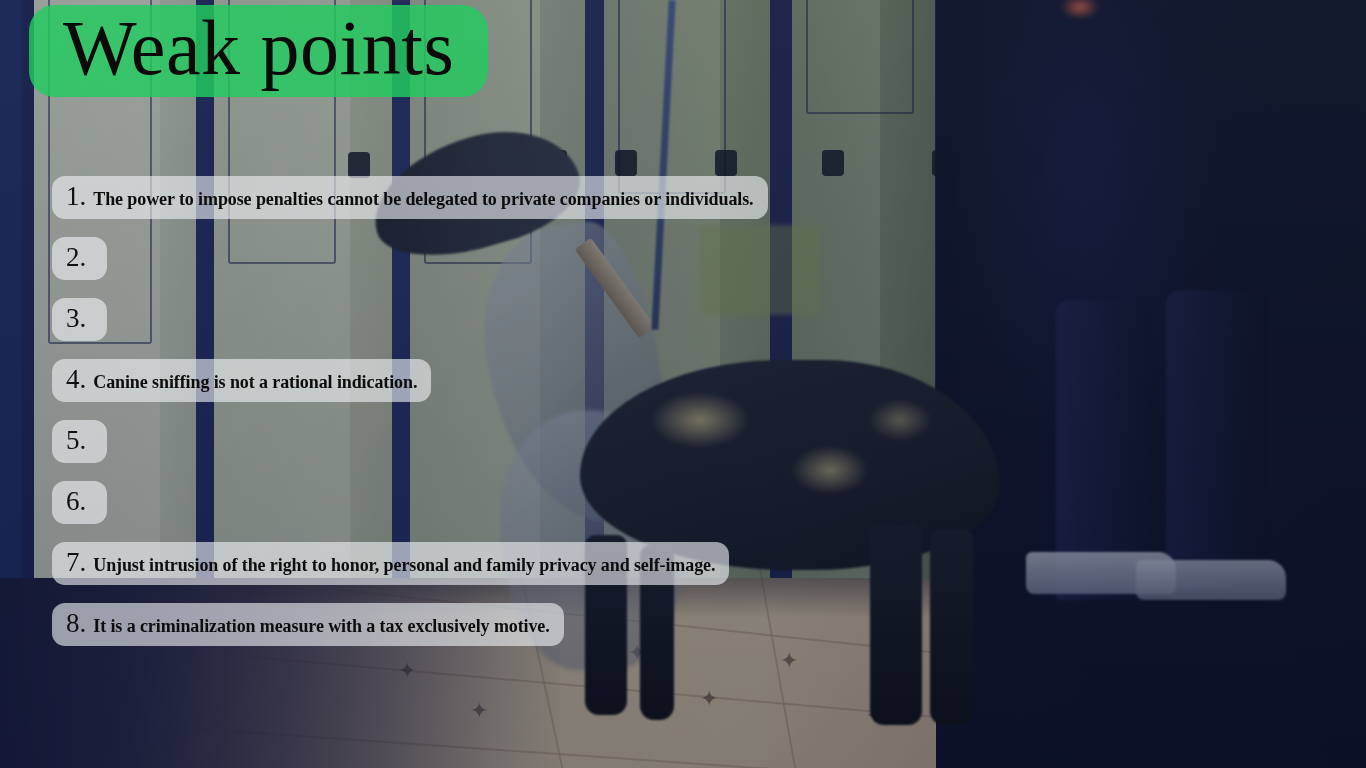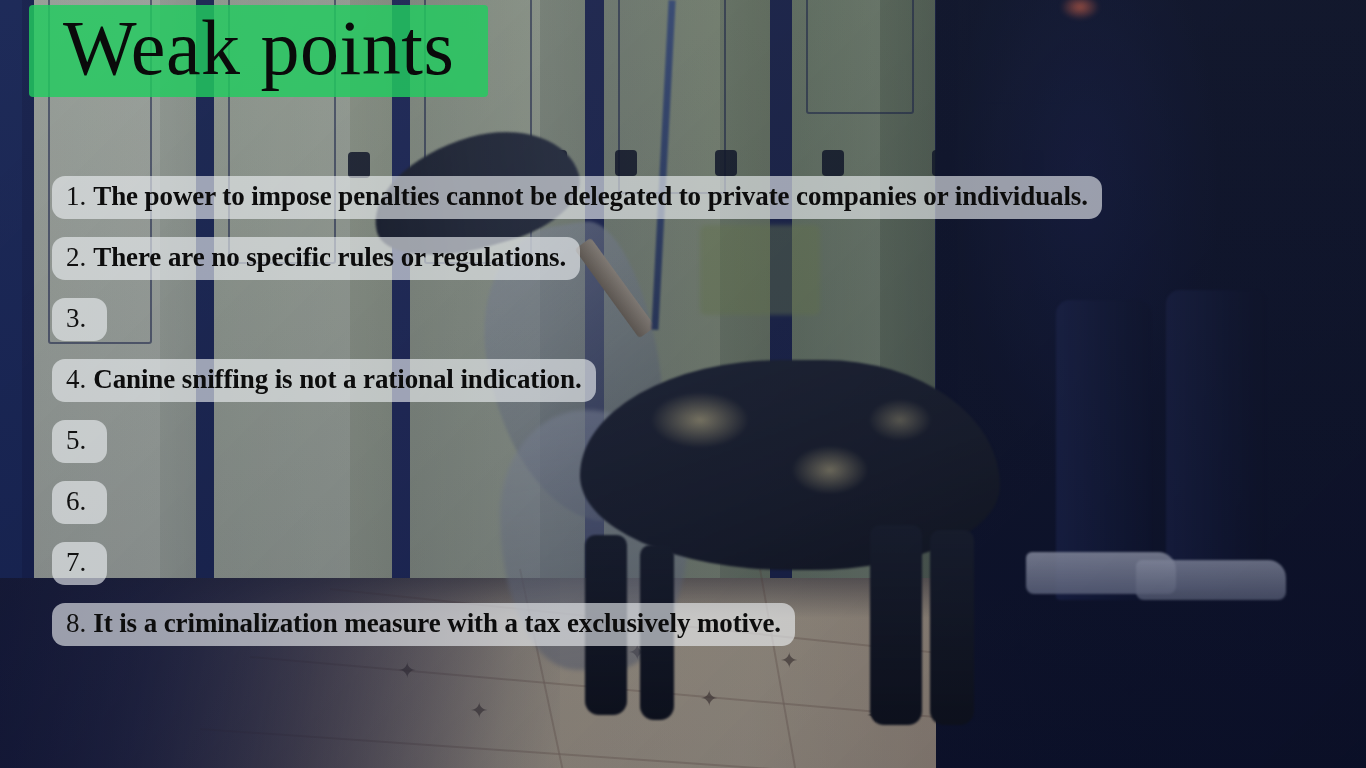--- a/index.html
+++ b/index.html
@@ -161,7 +161,7 @@
     position:absolute;left:29px;top:5px;
     padding:4px 34px 10px 34px;
     background:rgba(34,204,95,.82);
-    border-radius:4px;
+    border-radius:26px;
     line-height:1;
   }
   .title-text{

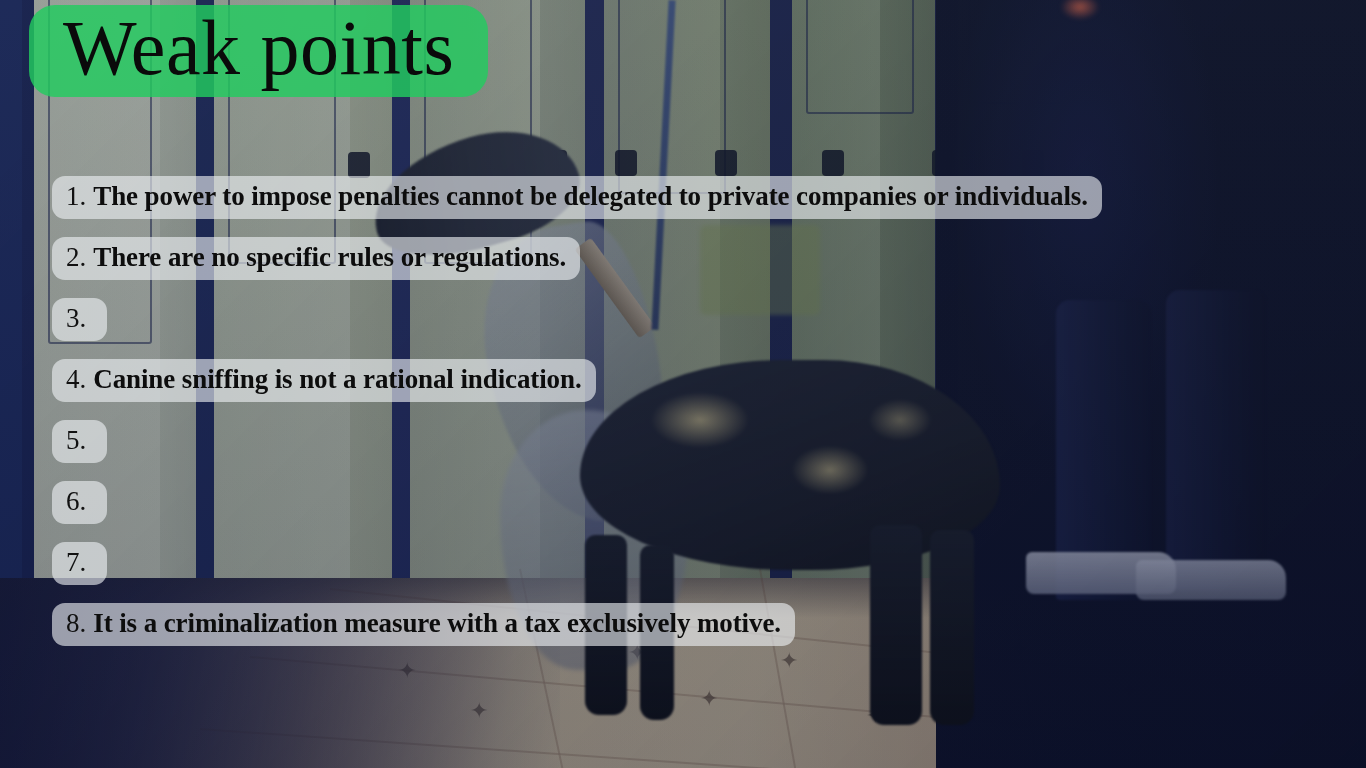--- a/index.html
+++ b/index.html
@@ -191,7 +191,7 @@
   }
   .li-text{
     font-family:"Liberation Serif", serif;
-    font-size:27px;font-weight:700;color:#0d0d0d;
+    font-size:18px;font-weight:700;color:#0d0d0d;
     white-space:nowrap;
     letter-spacing:-.1px;
   }

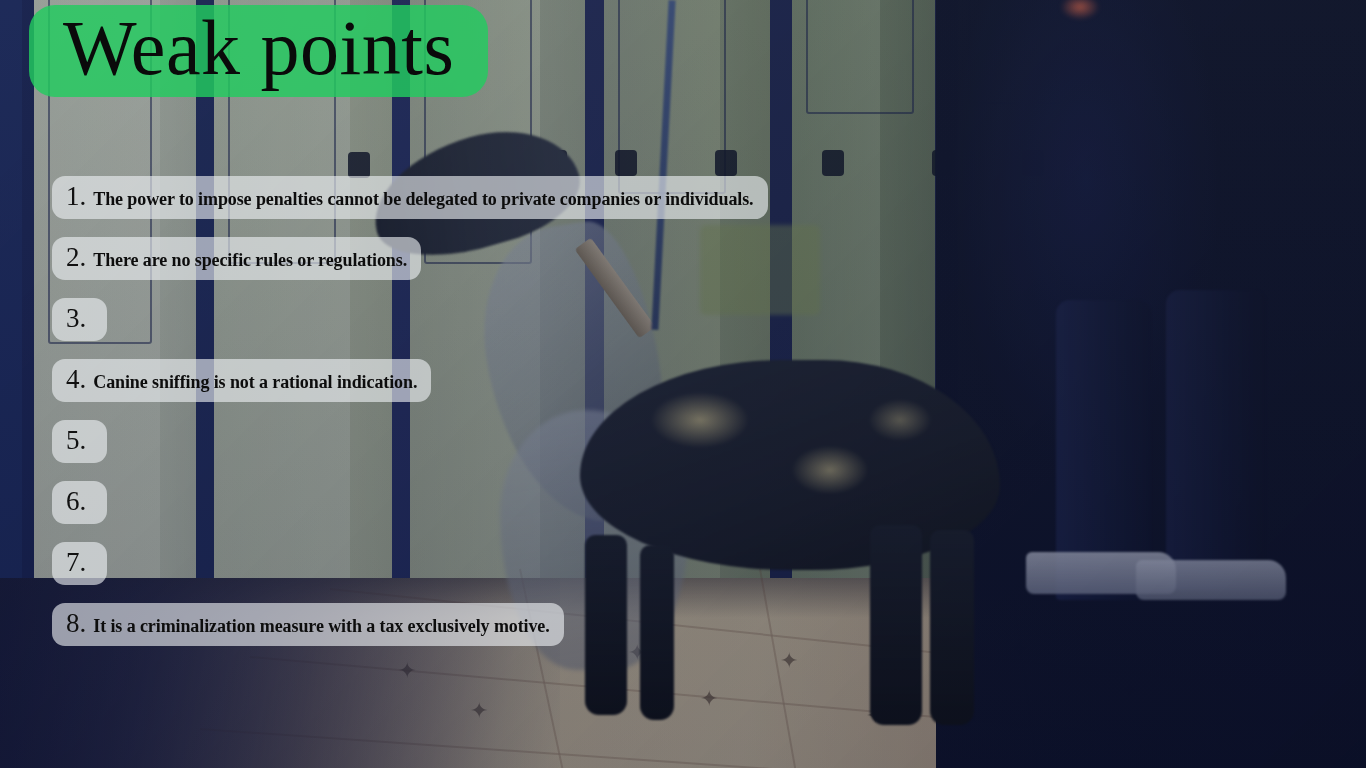--- a/index.html
+++ b/index.html
@@ -284,7 +284,6 @@
 
     <div class="li">
       <span class="li-num">2.</span>
-      <span class="li-text">There are no specific rules or regulations.</span>
     </div>
 
     <div class="li">

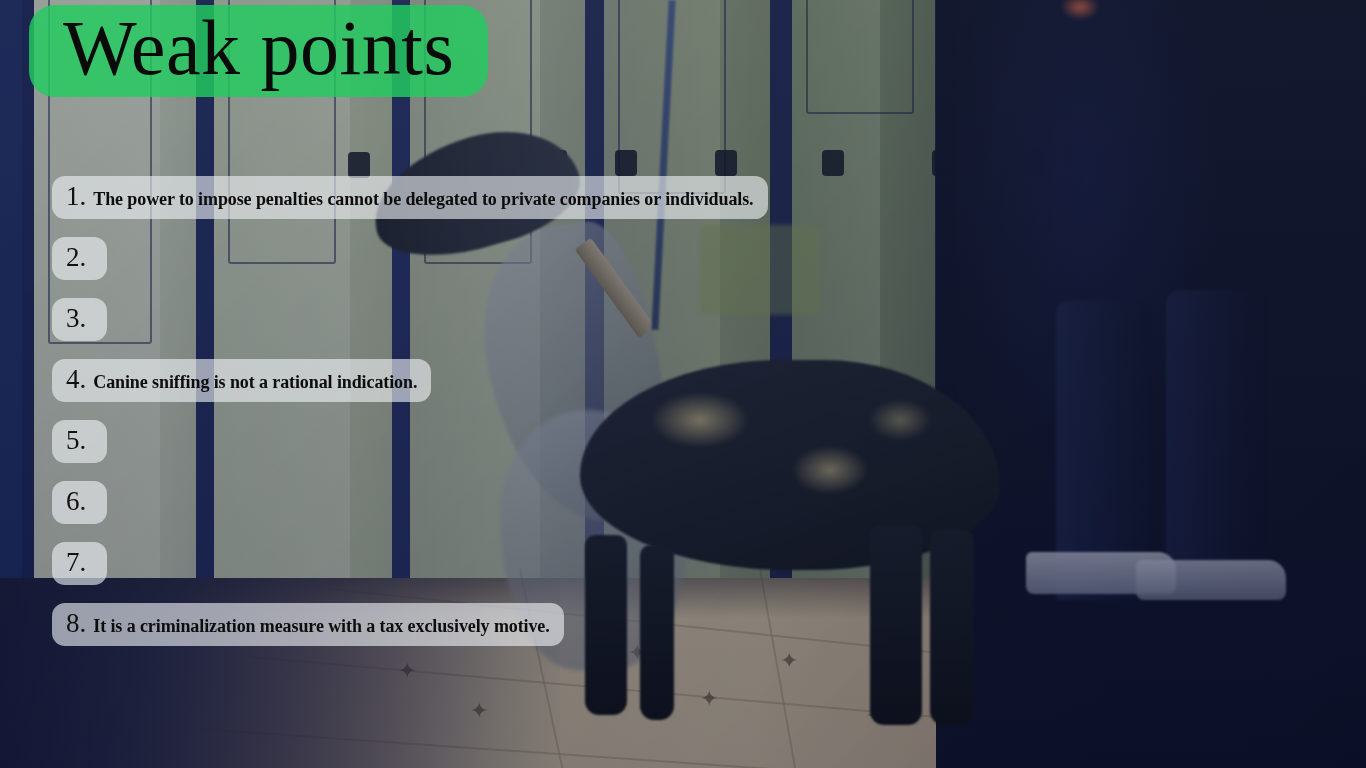--- a/index.html
+++ b/index.html
@@ -305,6 +305,7 @@
 
     <div class="li">
       <span class="li-num">7.</span>
+      <span class="li-text">Unjust intrusion of the right to honor, personal and family privacy and self-image.</span>
     </div>
 
     <div class="li">

